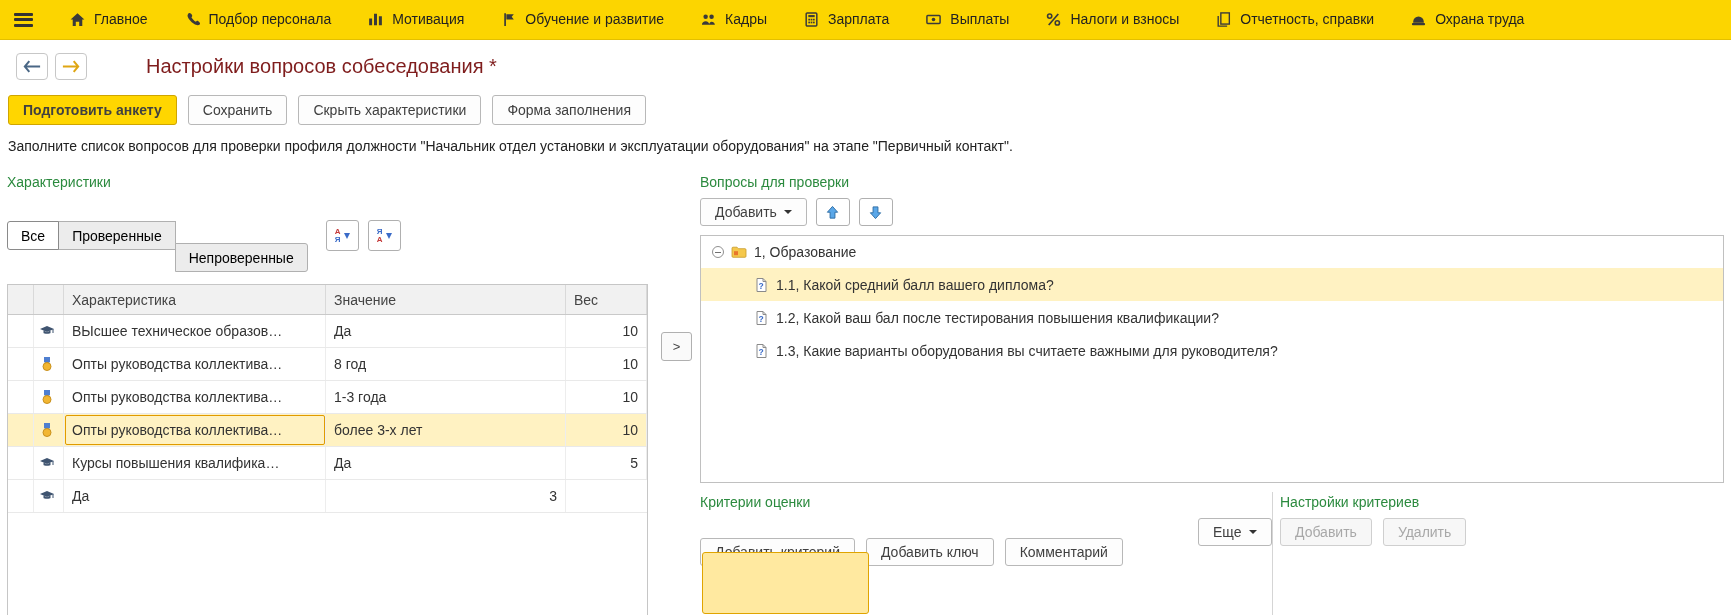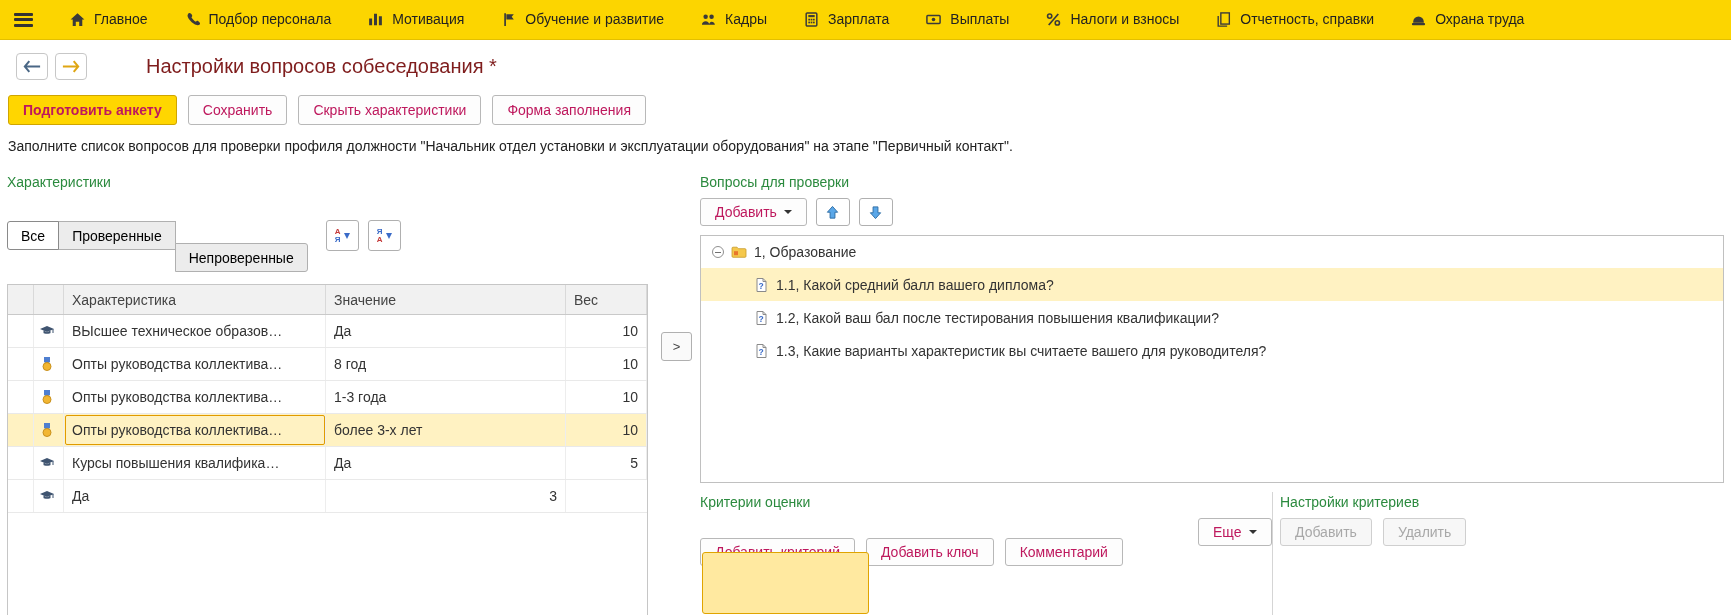--- a/index.html
+++ b/index.html
@@ -20,7 +20,7 @@
 
   
   .actions { display:flex; gap:11px; padding:15px 0 0 8px; }
-  .btn { height:30px; padding:0 14px; border:1px solid #b8b8b8; border-radius:3px; background:#fdfdfd; font-size:14px; color:#be185d; display:inline-flex; align-items:center; cursor:pointer; white-space:nowrap; }
+  .btn { height:30px; padding:0 14px; border:1px solid #b8b8b8; border-radius:3px; background:#fdfdfd; font-size:14px; color:#404040; display:inline-flex; align-items:center; cursor:pointer; white-space:nowrap; }
   .btn-primary { background:#ffd600; border-color:#cfa500; font-weight:bold; }
   .btn.disabled { color:#a8a8a8; background:#f7f7f7; border-color:#cfcfcf; cursor:default; }
   .caret { width:0; height:0; border-left:4px solid transparent; border-right:4px solid transparent; border-top:4.5px solid #333; margin-left:7px; }

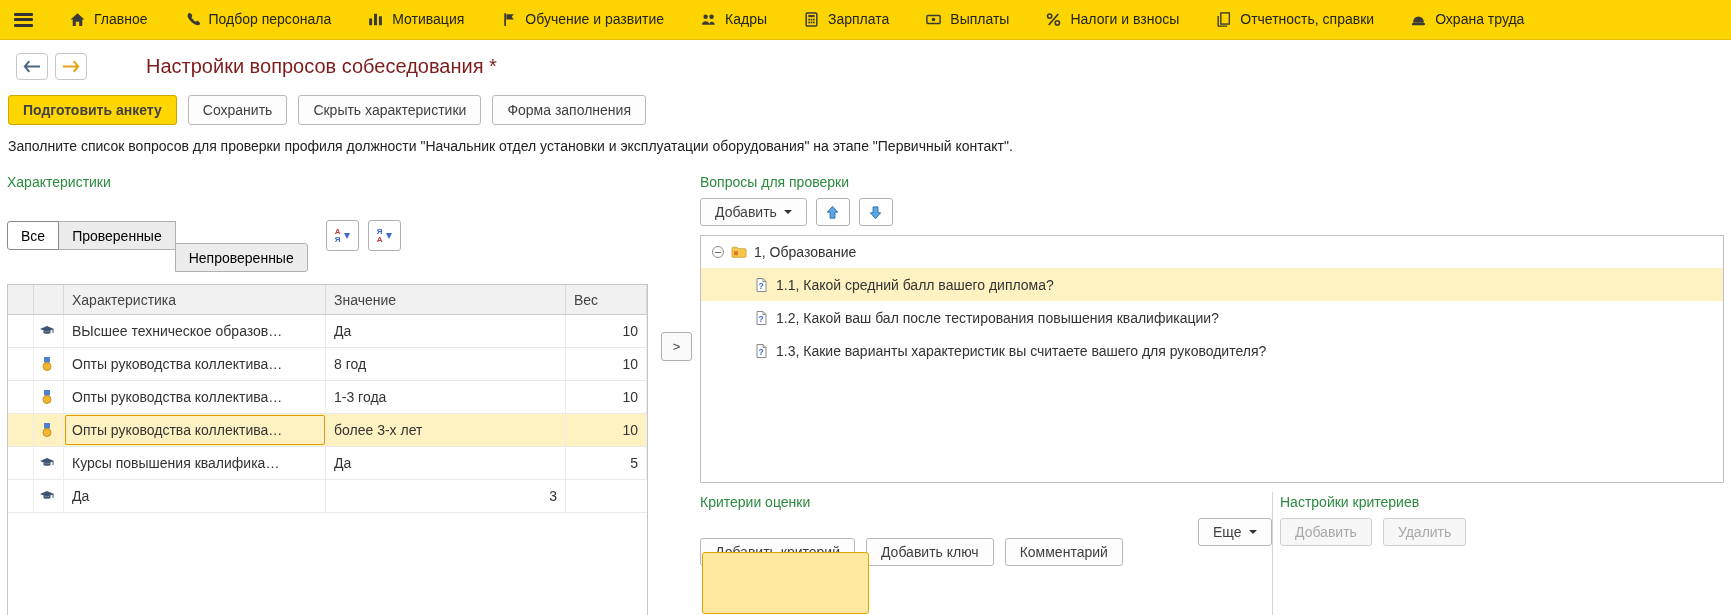--- a/index.html
+++ b/index.html
@@ -366,7 +366,7 @@
             <text x="5.6" y="11.6" font-size="8.5" font-weight="bold" fill="#3a6bc8">?</text>
           </svg>
       </span>
-      <span class="lbl">1.3, Какие варианты характеристик вы считаете вашего для руководителя?</span>
+      <span class="lbl">1.3, Какие варианты оборудования вы считаете важными для руководителя?</span>
     </div>
   </div>
 

